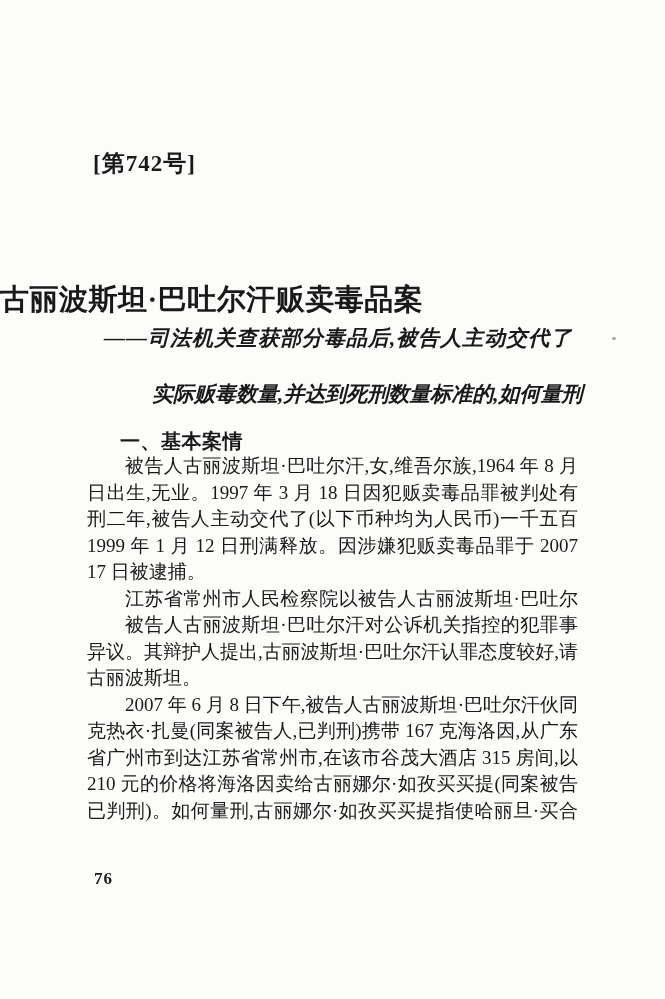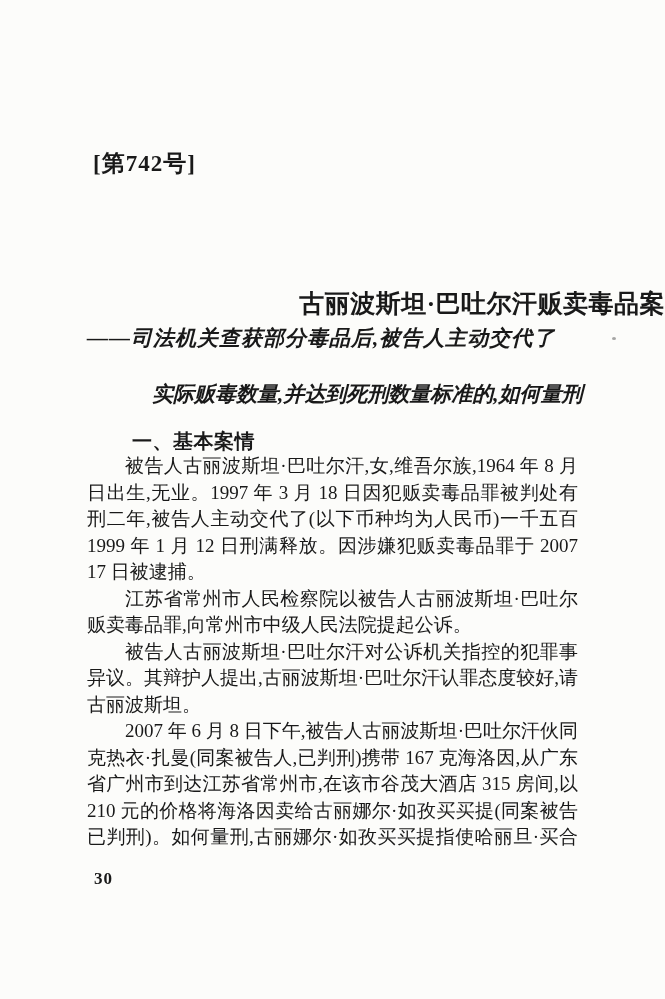--- a/index.html
+++ b/index.html
@@ -32,12 +32,11 @@
     left: 0;
     top: 280px;
     width: 100%;
-    text-align: right;
-    font-size: 25px;
+    text-align: left;
+    font-size: 29px;
     font-weight: bold;
     letter-spacing: 0.5px;
     white-space: nowrap;
-    margin-top: 7px;
   }
   .subtitle {
     position: absolute;

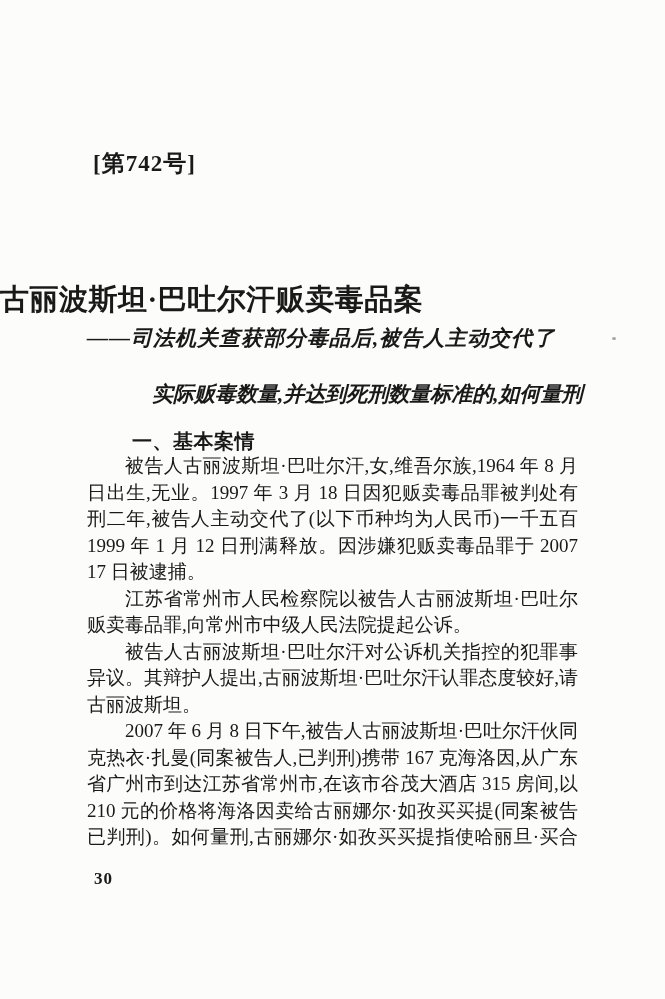--- a/index.html
+++ b/index.html
@@ -47,7 +47,7 @@
     white-space: nowrap;
   }
   #subtitle-line1 {
-    left: 87px;
+    left: 104px;
     top: 324px;
     letter-spacing: 1px;
   }

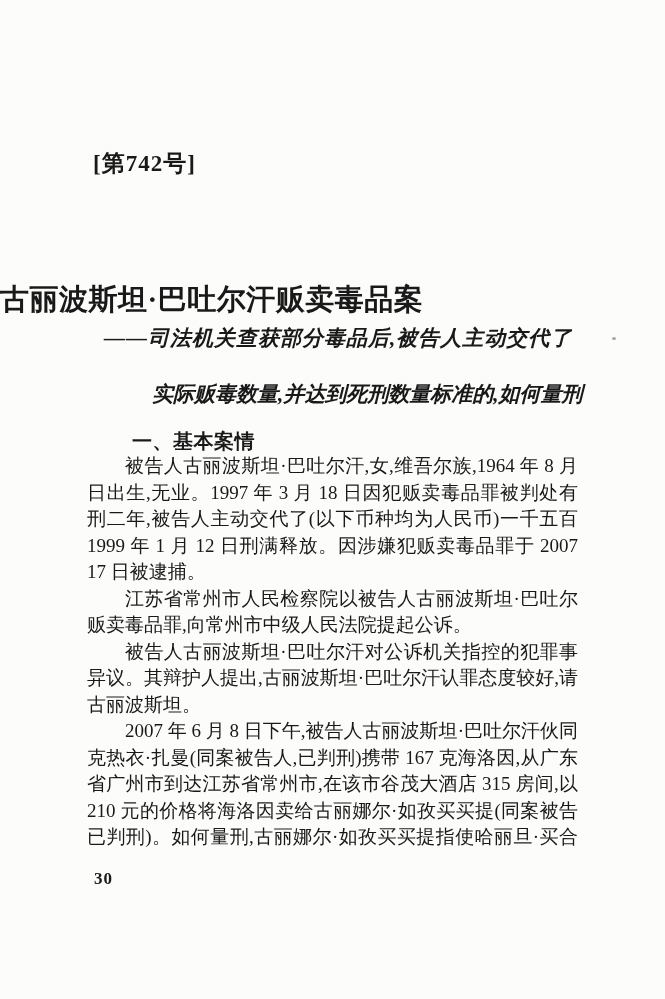--- a/index.html
+++ b/index.html
@@ -69,7 +69,7 @@
   }
   #section-heading {
     position: absolute;
-    left: 132px;
+    left: 120px;
     top: 428px;
     font-size: 20px;
     font-weight: bold;

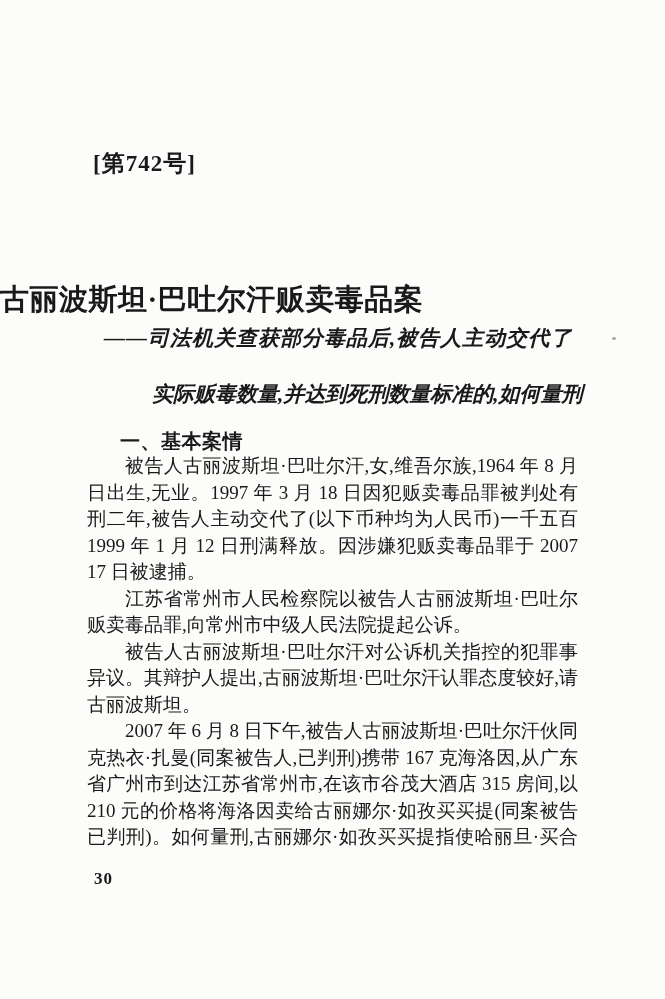--- a/index.html
+++ b/index.html
@@ -130,7 +130,6 @@
       <div class="body-line">1999 年 1 月 12 日刑满释放。因涉嫌犯贩卖毒品罪于 2007 年 7 月</div>
       <div class="body-line para-end">17 日被逮捕。</div>
       <div class="body-line indent">江苏省常州市人民检察院以被告人古丽波斯坦·巴吐尔汗犯</div>
-      <div class="body-line para-end">贩卖毒品罪,向常州市中级人民法院提起公诉。</div>
       <div class="body-line indent">被告人古丽波斯坦·巴吐尔汗对公诉机关指控的犯罪事实无</div>
       <div class="body-line">异议。其辩护人提出,古丽波斯坦·巴吐尔汗认罪态度较好,请求</div>
       <div class="body-line para-end">古丽波斯坦。</div>

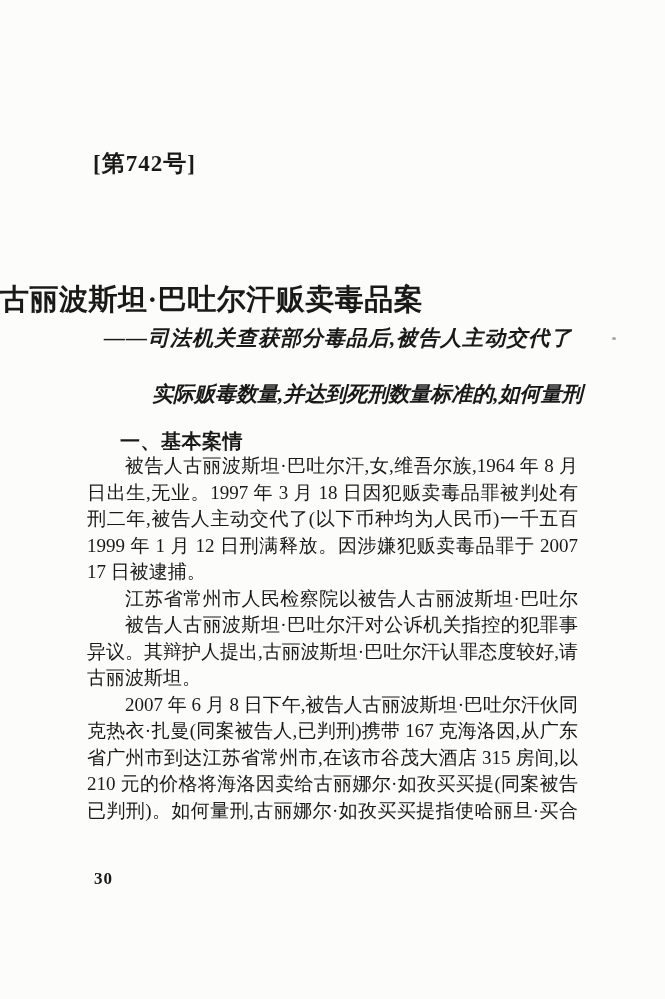--- a/index.html
+++ b/index.html
@@ -140,7 +140,7 @@
       <div class="body-line">已判刑)。如何量刑,古丽娜尔·如孜买买提指使哈丽旦·买合</div>
     </div>
 
-  <div id="page-number">30</div>
+  <div id="page-number">76</div>
 
 </div>
 

